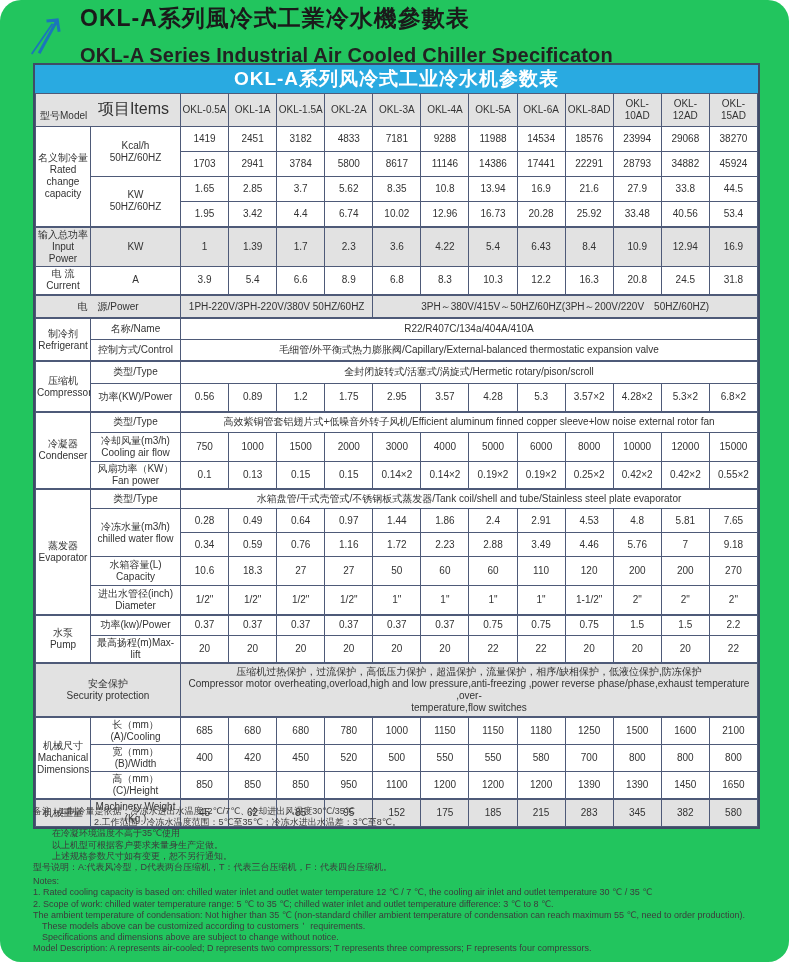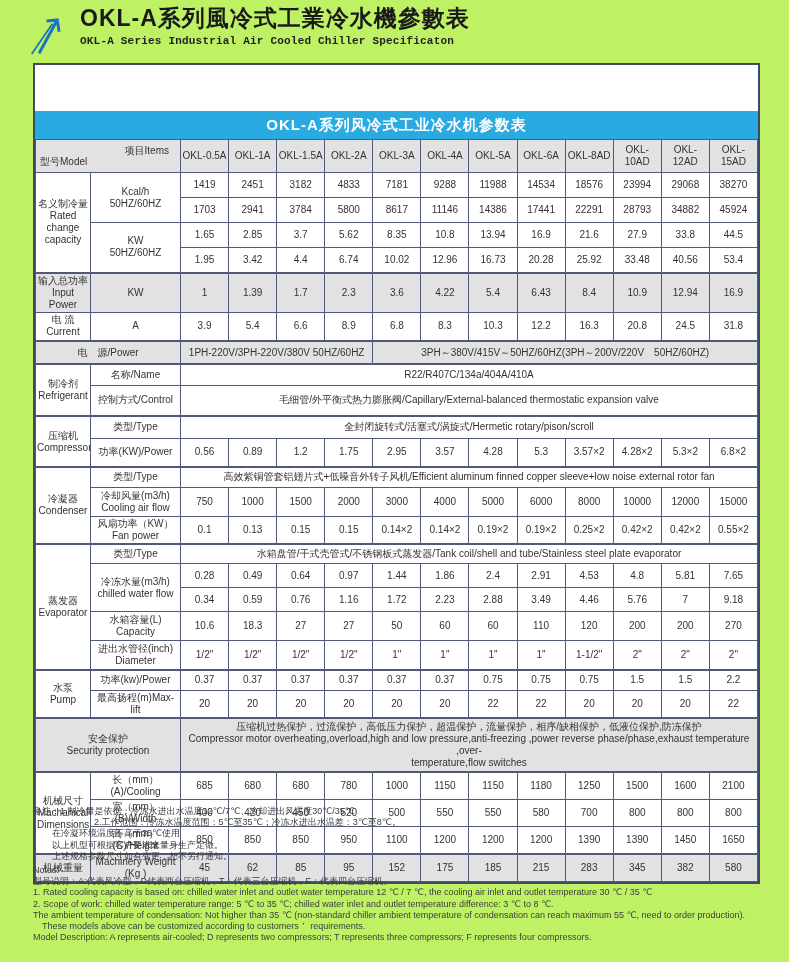--- a/index.html
+++ b/index.html
@@ -17,7 +17,7 @@
     font-family:"Liberation Sans","DejaVu Sans",sans-serif;
     color:var(--ink);
   }
-  .page{position:relative;width:789px;height:962px;background:#bef264;}
+  .page{position:relative;width:789px;height:962px;background:#22c55e;border-radius:21px;}
   
   .doc-header{position:absolute;left:28px;top:4px;display:flex;align-items:flex-start;}
   .logo{width:40px;height:52px;margin-top:4px;flex:0 0 auto;}

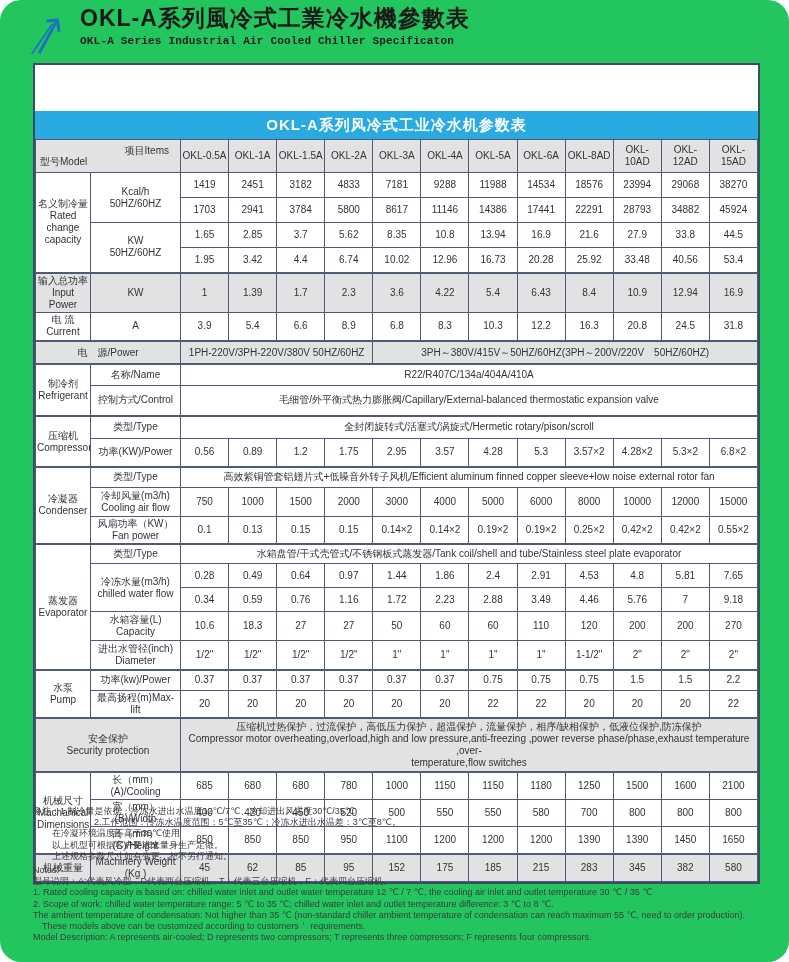--- a/index.html
+++ b/index.html
@@ -24,7 +24,7 @@
   .logo svg{width:100%;height:100%;}
   .titles{margin-left:12px;}
   .title-zh{font-size:23px;font-weight:bold;color:#1a1a1a;letter-spacing:1px;line-height:1.25;}
-  .title-en{font-size:11px;font-weight:bold;color:#222;letter-spacing:.2px;line-height:1.2;margin-top:2px;font-family:Liberation Mono, monospace;}
+  .title-en{font-size:20px;font-weight:bold;color:#222;letter-spacing:.2px;line-height:1.2;margin-top:10px;}
   
   .table-wrap{
     position:absolute;left:33px;top:63px;width:727px;

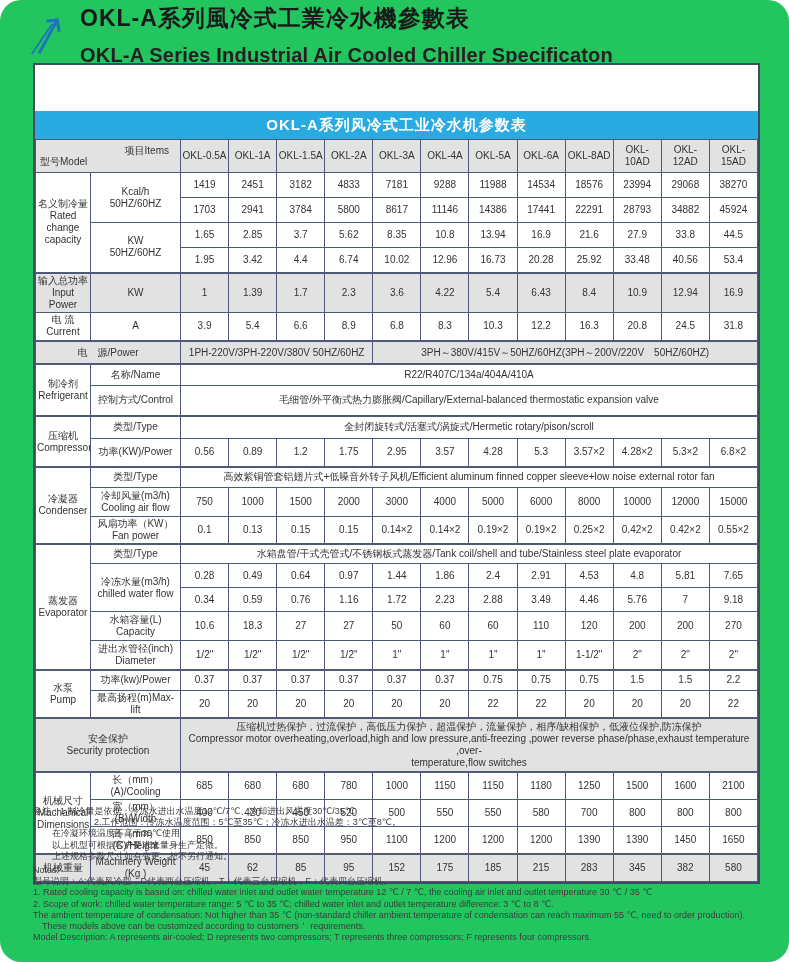--- a/index.html
+++ b/index.html
@@ -32,8 +32,8 @@
   }
   .caption{
     height:28px;background:var(--blue);color:#fff;
-    font-size:15px;font-weight:bold;letter-spacing:1px;
-    display:flex;align-items:center;justify-content:center;margin-top:46px;
+    font-size:19px;font-weight:bold;letter-spacing:1px;
+    display:flex;align-items:center;justify-content:center;
   }
   table.spec{width:100%;border-collapse:collapse;table-layout:fixed;}
   table.spec td{

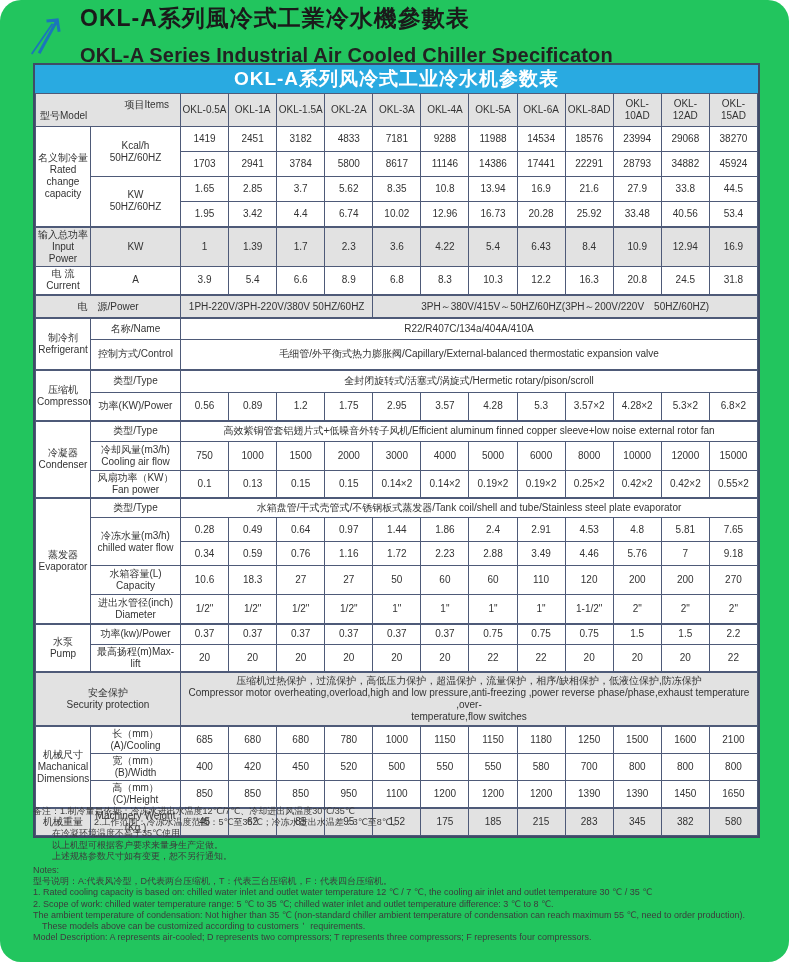--- a/index.html
+++ b/index.html
@@ -57,7 +57,7 @@
   }
   tr.grey td.corner{background-color:var(--grey);}
   .c-model{position:absolute;left:4px;bottom:4px;font-size:10px;}
-  .c-items{position:absolute;right:11px;top:5px;font-size:10px;}
+  .c-items{position:absolute;right:11px;top:5px;font-size:16px;}
   
   .notes{position:absolute;left:33px;top:806px;width:740px;color:#3c3c3c;}
   .note-line{font-size:9px;line-height:11.2px;white-space:nowrap;}

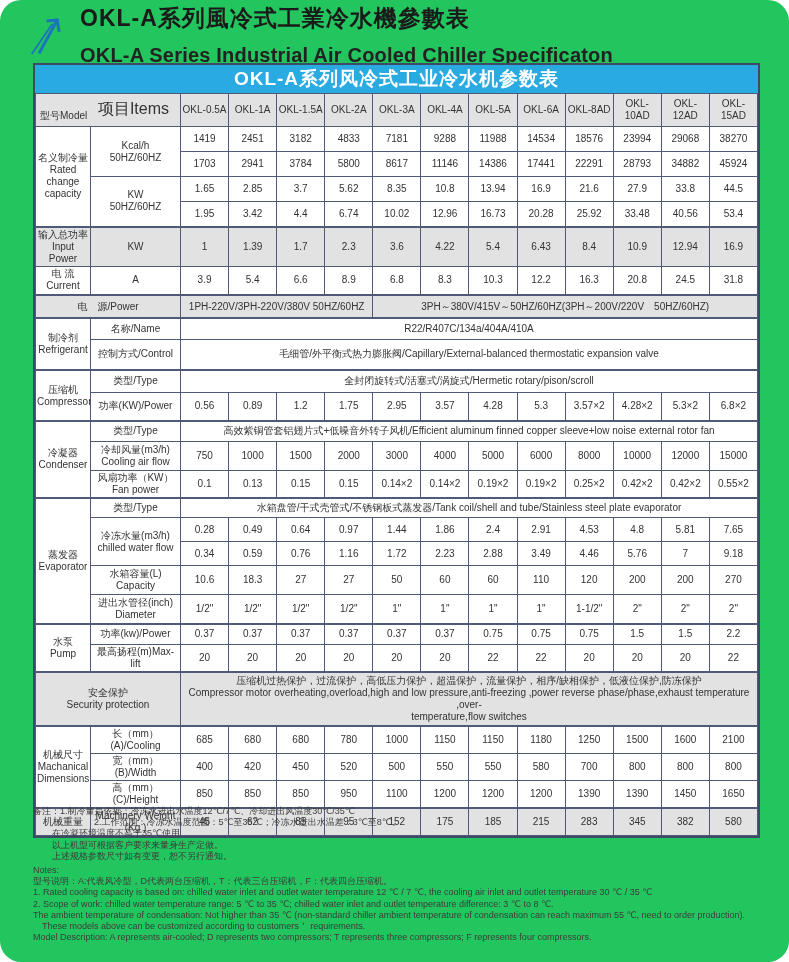--- a/index.html
+++ b/index.html
@@ -228,7 +228,7 @@
             <td class="item">名称/Name</td>
             <td class="merge" colspan="12">R22/R407C/134a/404A/410A</td>
           </tr>
-          <tr style="height: 31px;">
+          <tr style="height: 22px;">
             <td class="item">控制方式/Control</td>
             <td class="merge" colspan="12">毛细管/外平衡式热力膨胀阀/Capillary/External-balanced thermostatic expansion valve</td>
           </tr>

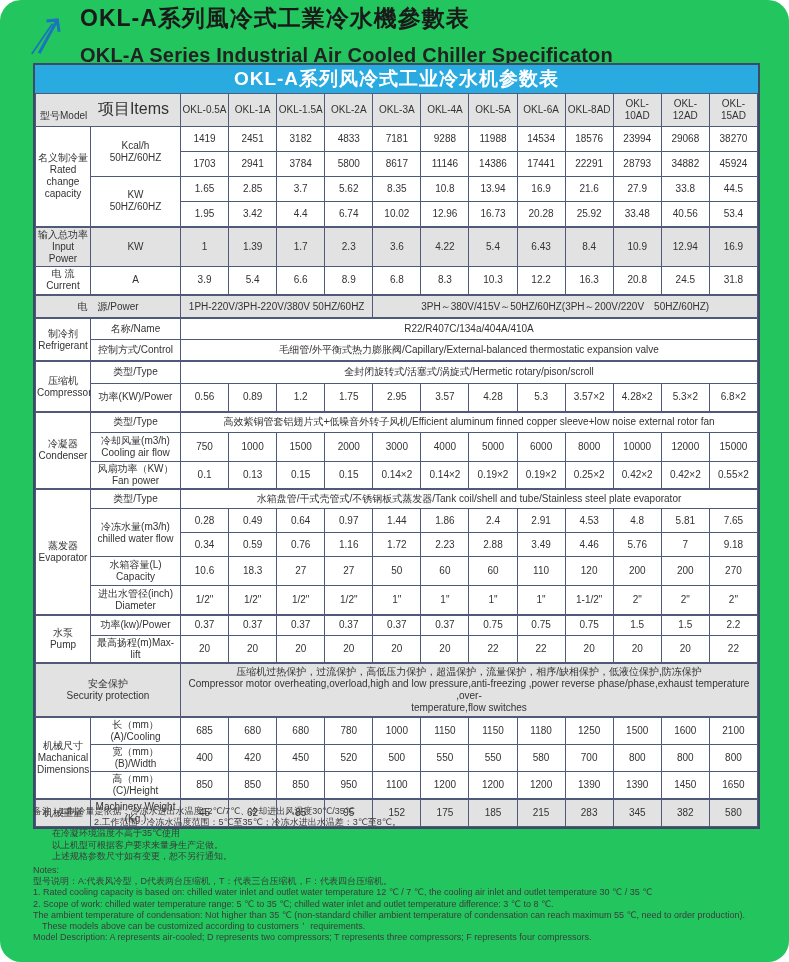--- a/index.html
+++ b/index.html
@@ -473,8 +473,8 @@
       <div class="note-line ind-3">在冷凝环境温度不高于35℃使用</div>
       <div class="note-line ind-3">以上机型可根据客户要求来量身生产定做。</div>
       <div class="note-line ind-3">上述规格参数尺寸如有变更，恕不另行通知。</div>
+      <div class="note-line ind-0">型号说明：A:代表风冷型，D代表两台压缩机，T：代表三台压缩机，F：代表四台压缩机。</div>
       <div class="note-line ind-0 gap">Notes:</div>
-      <div class="note-line ind-0">型号说明：A:代表风冷型，D代表两台压缩机，T：代表三台压缩机，F：代表四台压缩机。</div>
       <div class="note-line ind-0">1. Rated cooling capacity is based on: chilled water inlet and outlet water temperature 12 ℃ / 7 ℃, the cooling air inlet and outlet temperature 30 ℃ / 35 ℃</div>
       <div class="note-line ind-0">2. Scope of work: chilled water temperature range: 5 ℃ to 35 ℃; chilled water inlet and outlet temperature difference: 3 ℃ to 8 ℃.</div>
       <div class="note-line ind-0">The ambient temperature of condensation: Not higher than 35 ℃ (non-standard chiller ambient temperature of condensation can reach maximum 55 ℃, need to order production).</div>

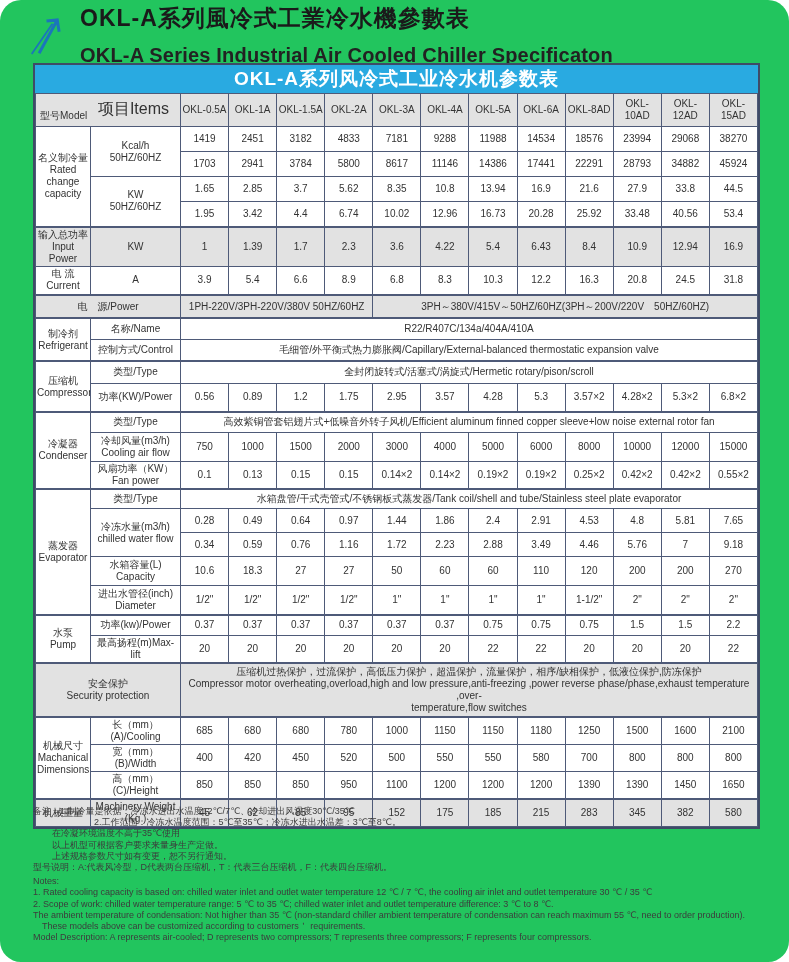--- a/index.html
+++ b/index.html
@@ -479,6 +479,7 @@
       <div class="note-line ind-0">2. Scope of work: chilled water temperature range: 5 ℃ to 35 ℃; chilled water inlet and outlet temperature difference: 3 ℃ to 8 ℃.</div>
       <div class="note-line ind-0">The ambient temperature of condensation: Not higher than 35 ℃ (non-standard chiller ambient temperature of condensation can reach maximum 55 ℃, need to order production).</div>
       <div class="note-line ind-1">These models above can be customized according to customers＇ requirements.</div>
+      <div class="note-line ind-1">Specifications and dimensions above are subject to change without notice.</div>
       <div class="note-line ind-0">Model Description: A represents air-cooled; D represents two compressors; T represents three compressors; F represents four compressors.</div>
     </div>
 

